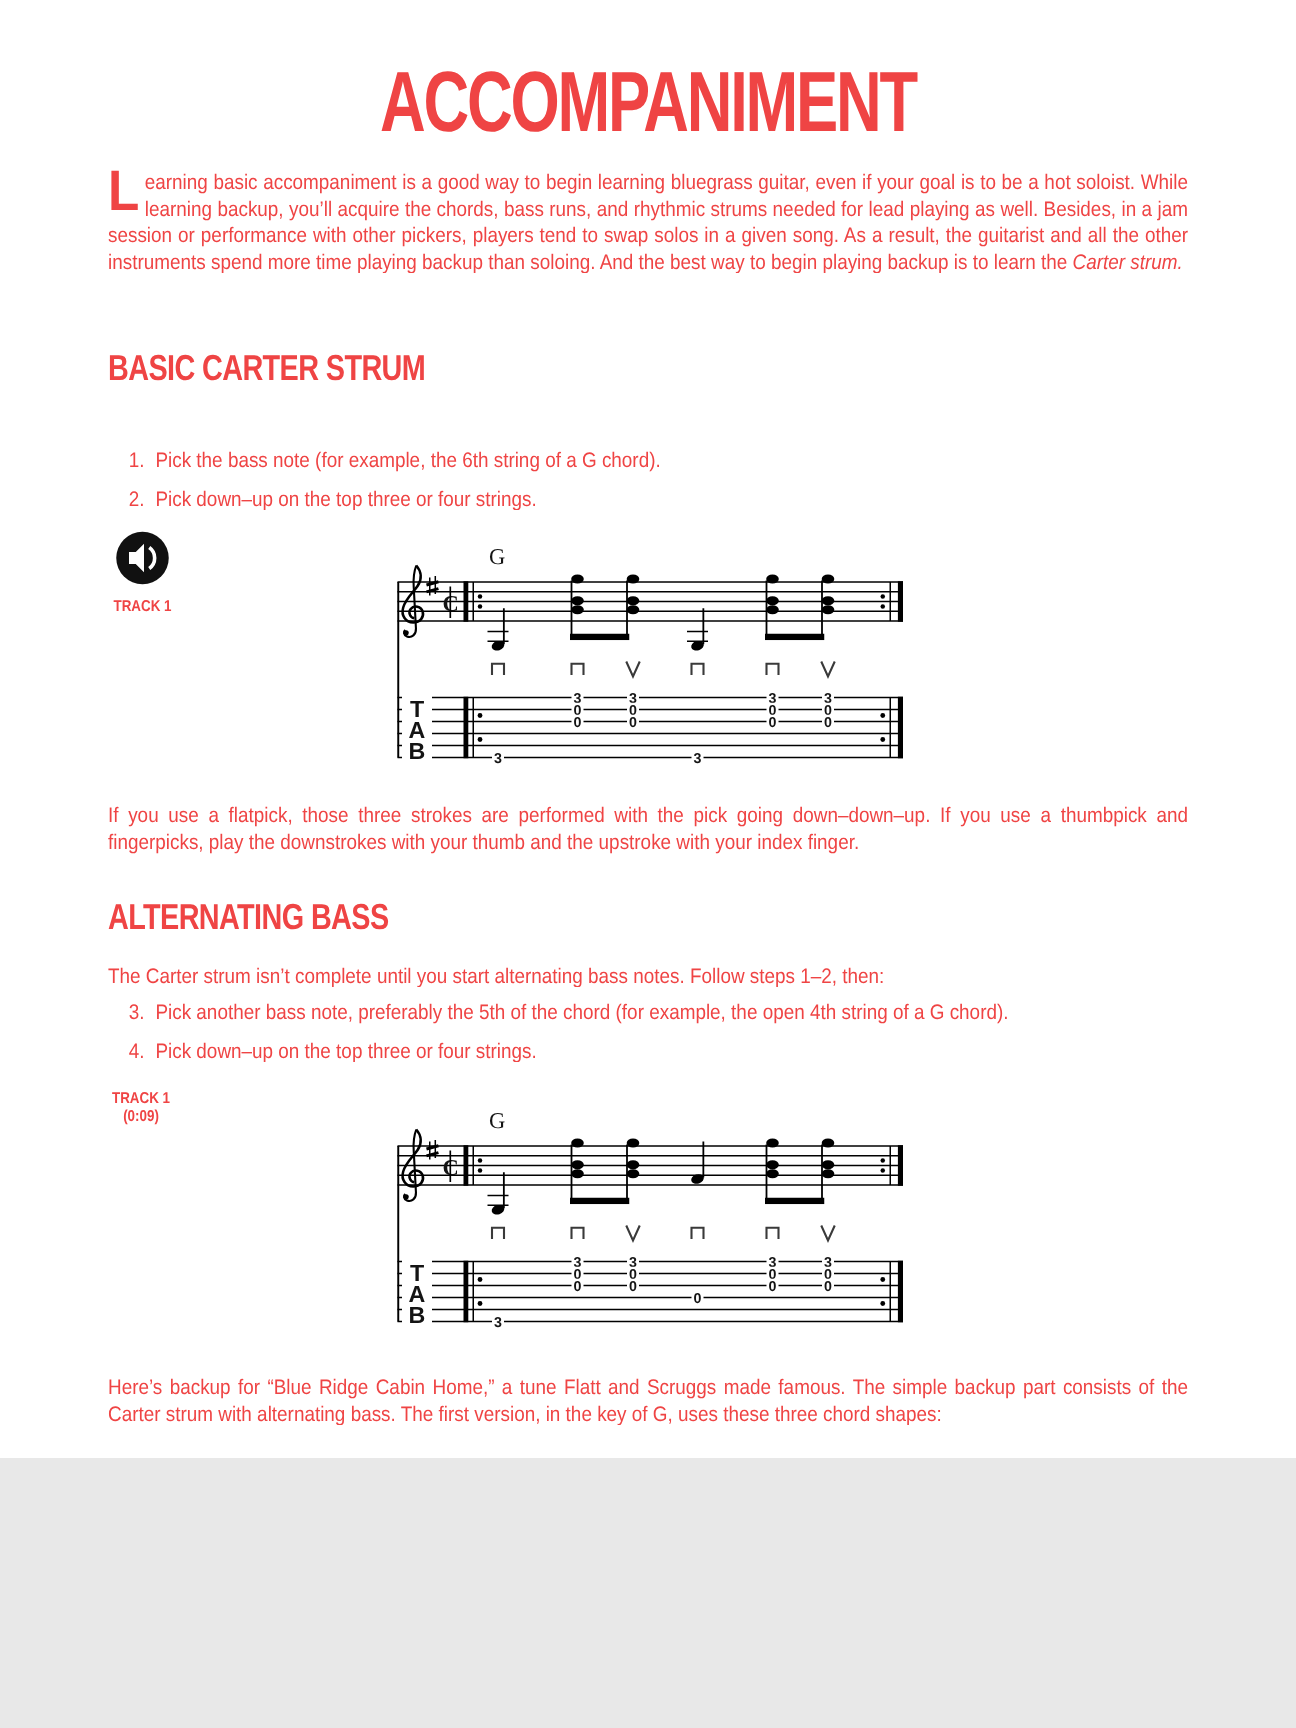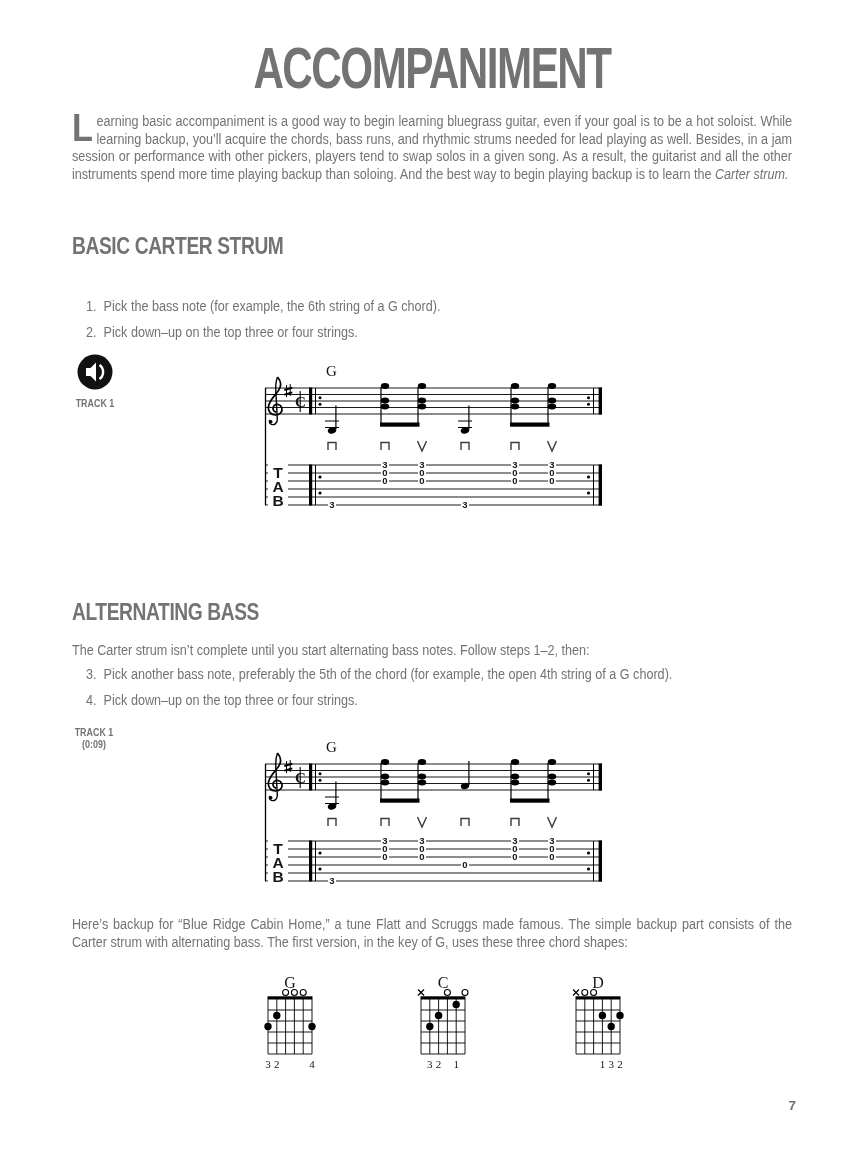--- a/index.html
+++ b/index.html
@@ -4,8 +4,8 @@
 <style>
   html,body { margin:0; padding:0; background:#e8e8e8; }
   .page {
-    position:relative; width:864px; height:1152px; margin:0 auto;
-    background:#fff; color:#737373; overflow:hidden;
+    position:relative; width:864px; height:972px; margin:0 auto;
+    background:#fff; color:#ef4444; overflow:hidden;
     font-family:"Liberation Sans", sans-serif;
   }
   .abs { position:absolute; }

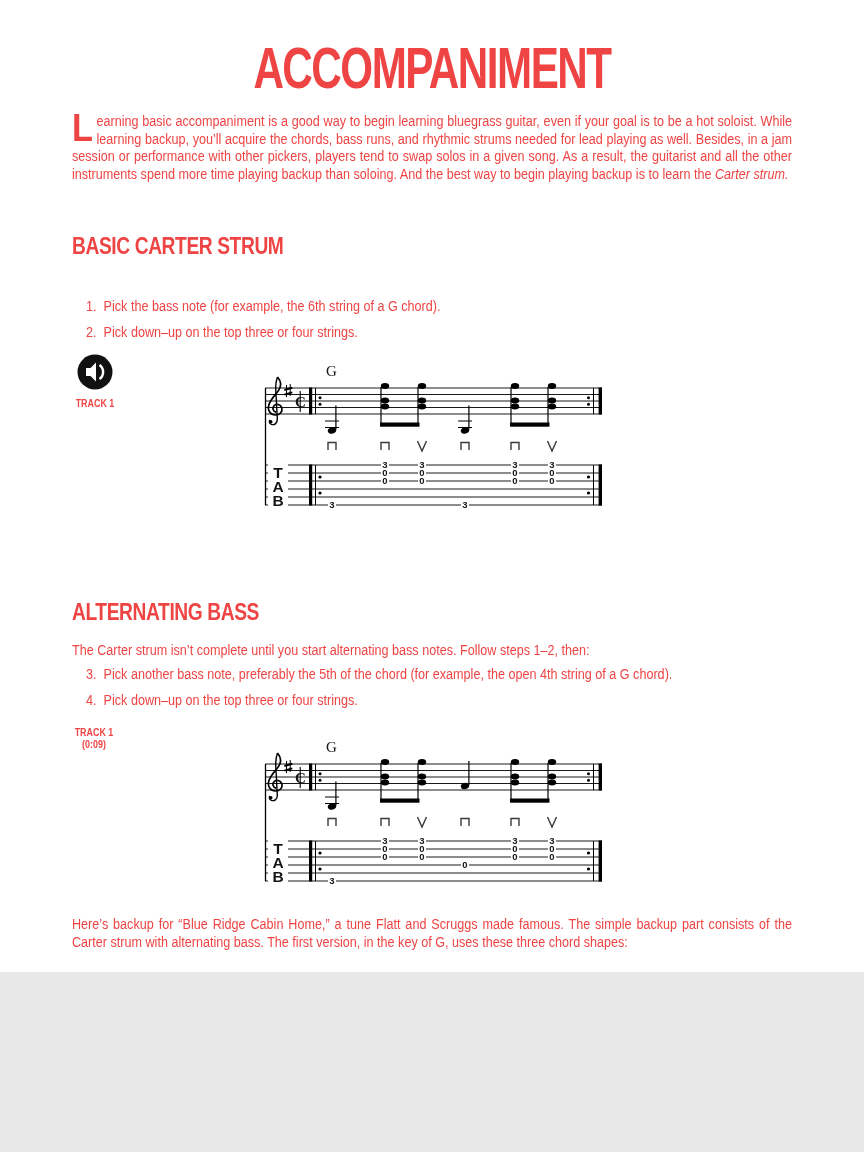--- a/index.html
+++ b/index.html
@@ -190,6 +190,9 @@
       </svg>
   </div>
 
+  <div class="abs para-outer" style="top:535px;">
+    <div class="para-inner">If you use a flatpick, those three strokes are performed with the pick going down–down–up. If you use a thumbpick and fingerpicks, play the downstrokes with your thumb and the upstroke with your index finger.</div>
+  </div>
 
   <div class="abs sec-heading" style="left:72px; top:600px;">ALTERNATING BASS</div>
 

